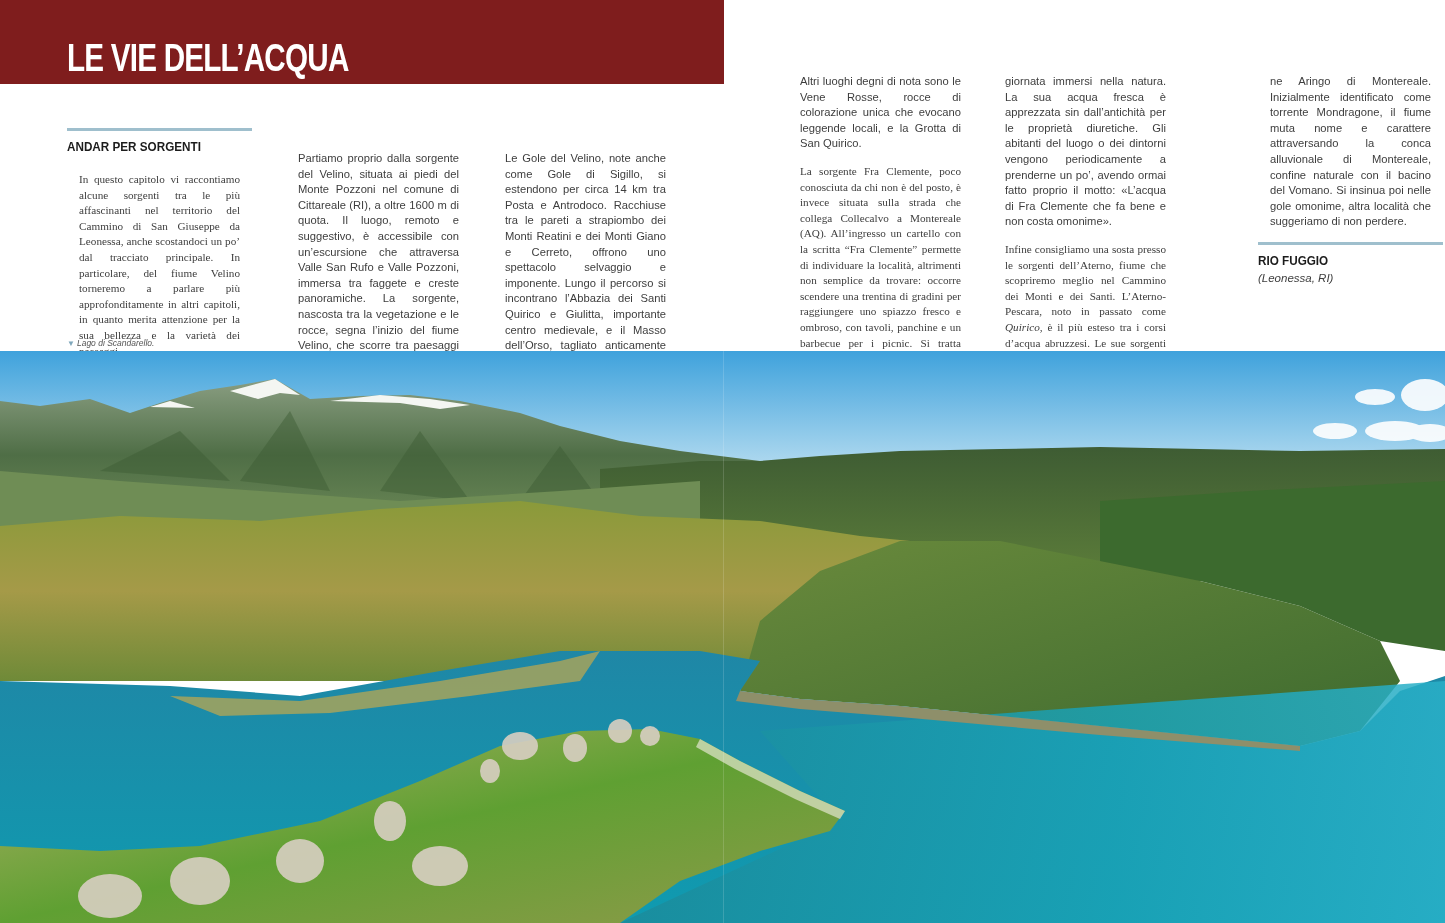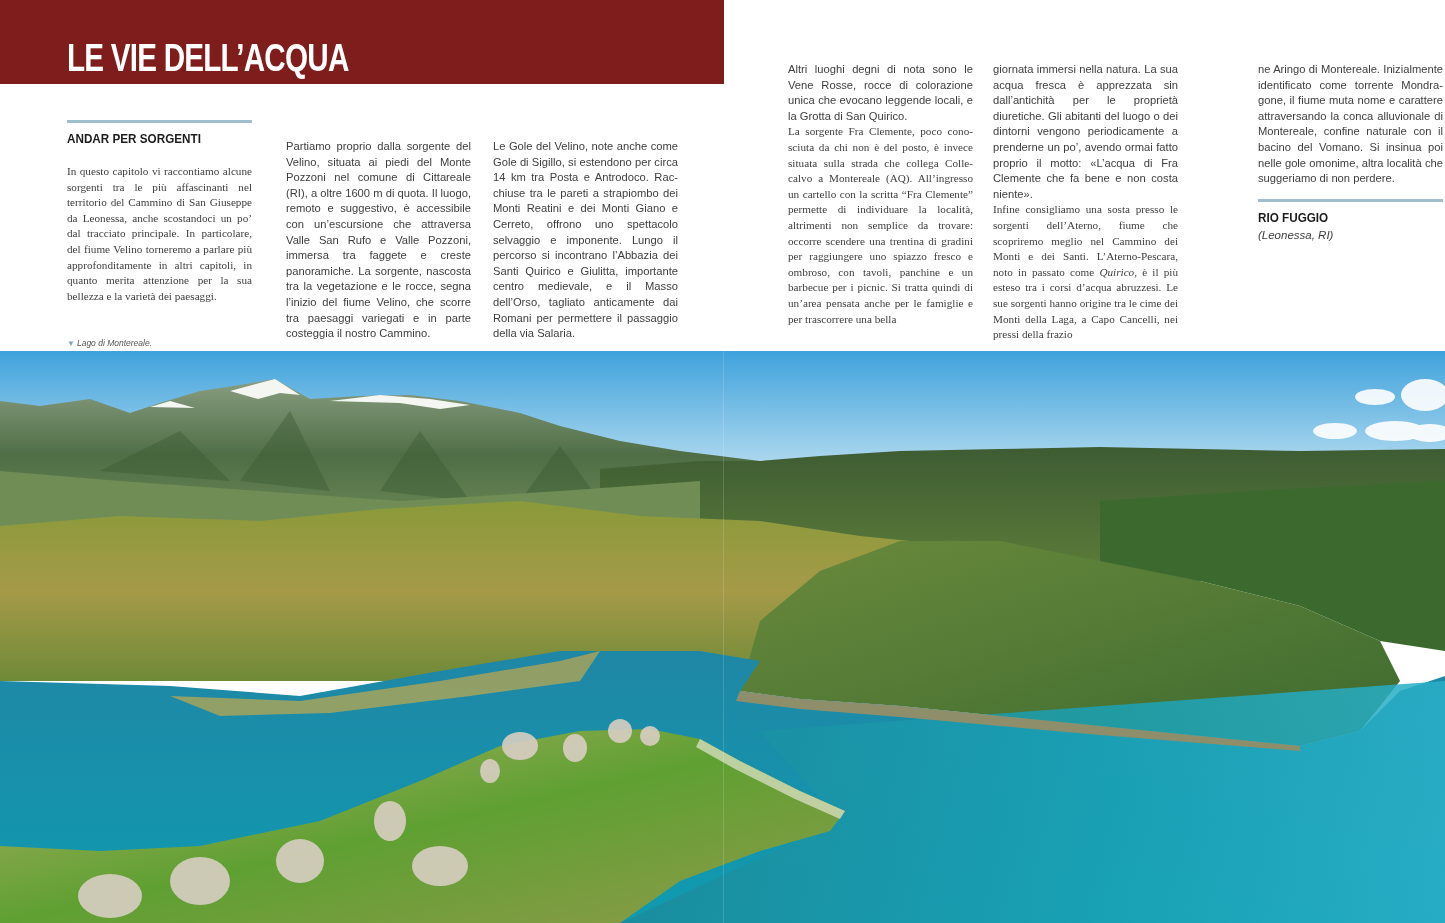--- a/index.html
+++ b/index.html
@@ -25,7 +25,7 @@
       font-size: 11.2px; line-height: 15.6px; color: #3d3d3d;
       text-align: justify; hyphens: manual;
     }
-    .col p { margin: 0; }
+    .col p { margin: 12px; }
     .col p + p { margin-top: 0; font-family: Liberation Serif, serif; }
 
     .rule { height: 3px; background: #9fbfcd; width: 185px; margin-bottom: 8px; }

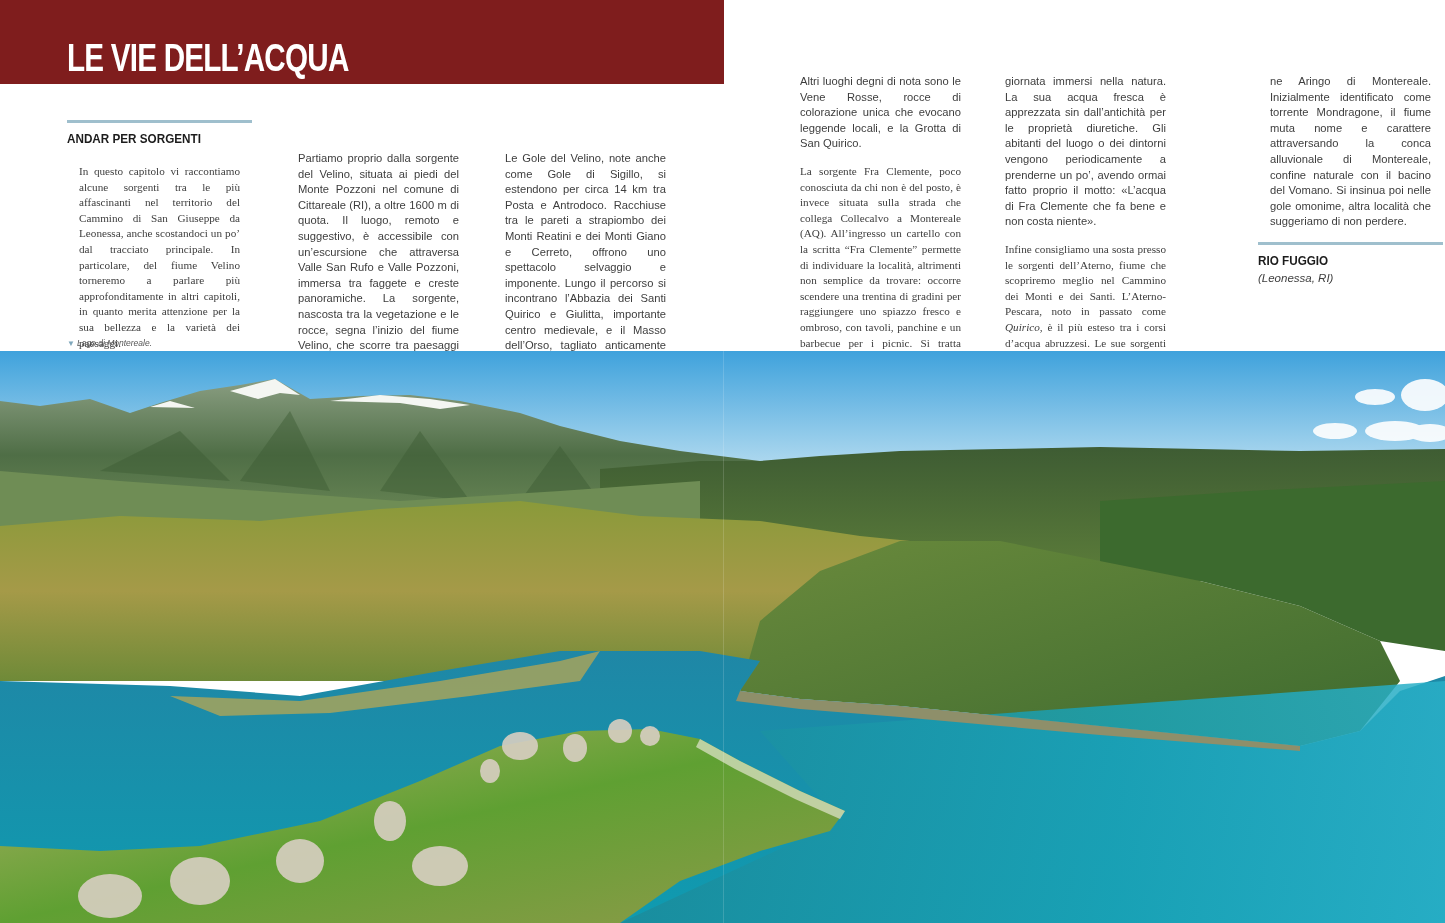--- a/index.html
+++ b/index.html
@@ -89,7 +89,7 @@
 </div>
 
 <div class="col" id="col5">
-  <p>giornata immersi nella natura. La sua acqua fresca è apprezzata sin dall’an­tichità per le proprietà diuretiche. Gli abitanti del luogo o dei dintorni ven­gono periodicamente a prenderne un po’, avendo ormai fatto proprio il motto: «L’acqua di Fra Clemente che fa bene e non costa niente».</p>
+  <p>giornata immersi nella natura. La sua acqua fresca è apprezzata sin dall’an­tichità per le proprietà diuretiche. Gli abitanti del luogo o dei dintorni ven­gono periodicamente a prenderne un po’, avendo ormai fatto proprio il motto: «L’acqua di Fra Clemente che fa bene e non costa omonime».</p>
   <p><span>Infine consigliamo una sosta pres­so le sorgenti dell’Aterno, fiume che scopriremo meglio nel Cammino dei Monti e dei Santi. L’Aterno-Pescara, noto in passato come </span><em>Quirico</em><span>, è il più esteso tra i corsi d’acqua abruz­zesi. Le sue sorgenti hanno origine tra le cime dei Monti della Laga, a Capo Cancelli, nei pressi della frazio­</span></p>
 </div>
 

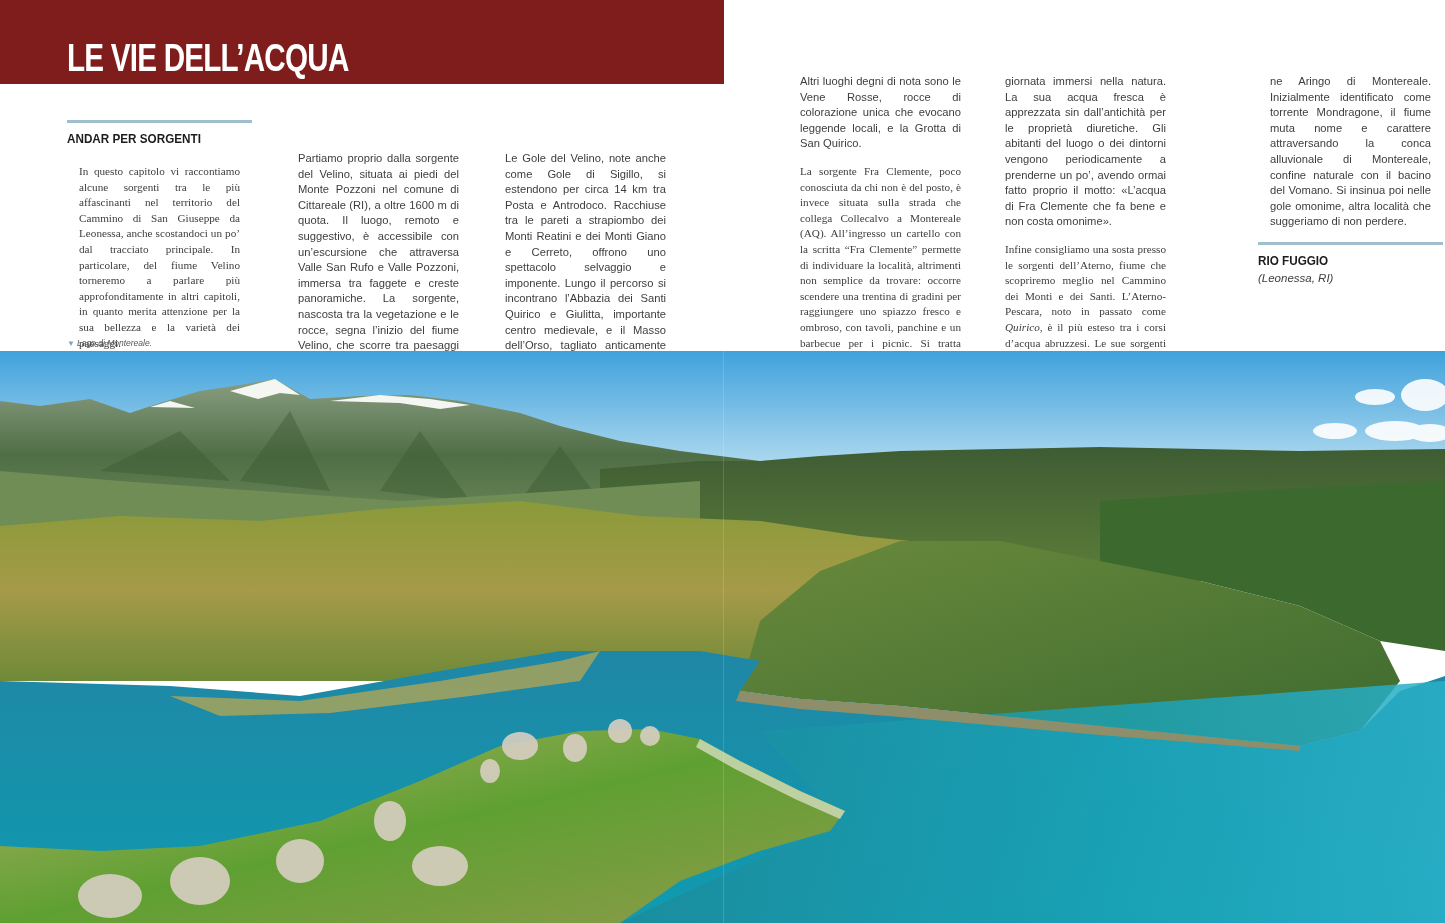--- a/index.html
+++ b/index.html
@@ -36,7 +36,7 @@
     }
     .section-sub { font-style: italic; font-size: 11.5px; line-height: 15px; color: #3d3d3d; margin-bottom: 14px; }
 
-    #col1 { left: 67px; top: 120px; }
+    #col1 { left: 67px; top: 128px; }
     #col1 .body { margin-top: 17px; font-family: Liberation Serif, serif; }
     #col2 { left: 286px; top: 139px; }
     #col3 { left: 493px; top: 139px; }

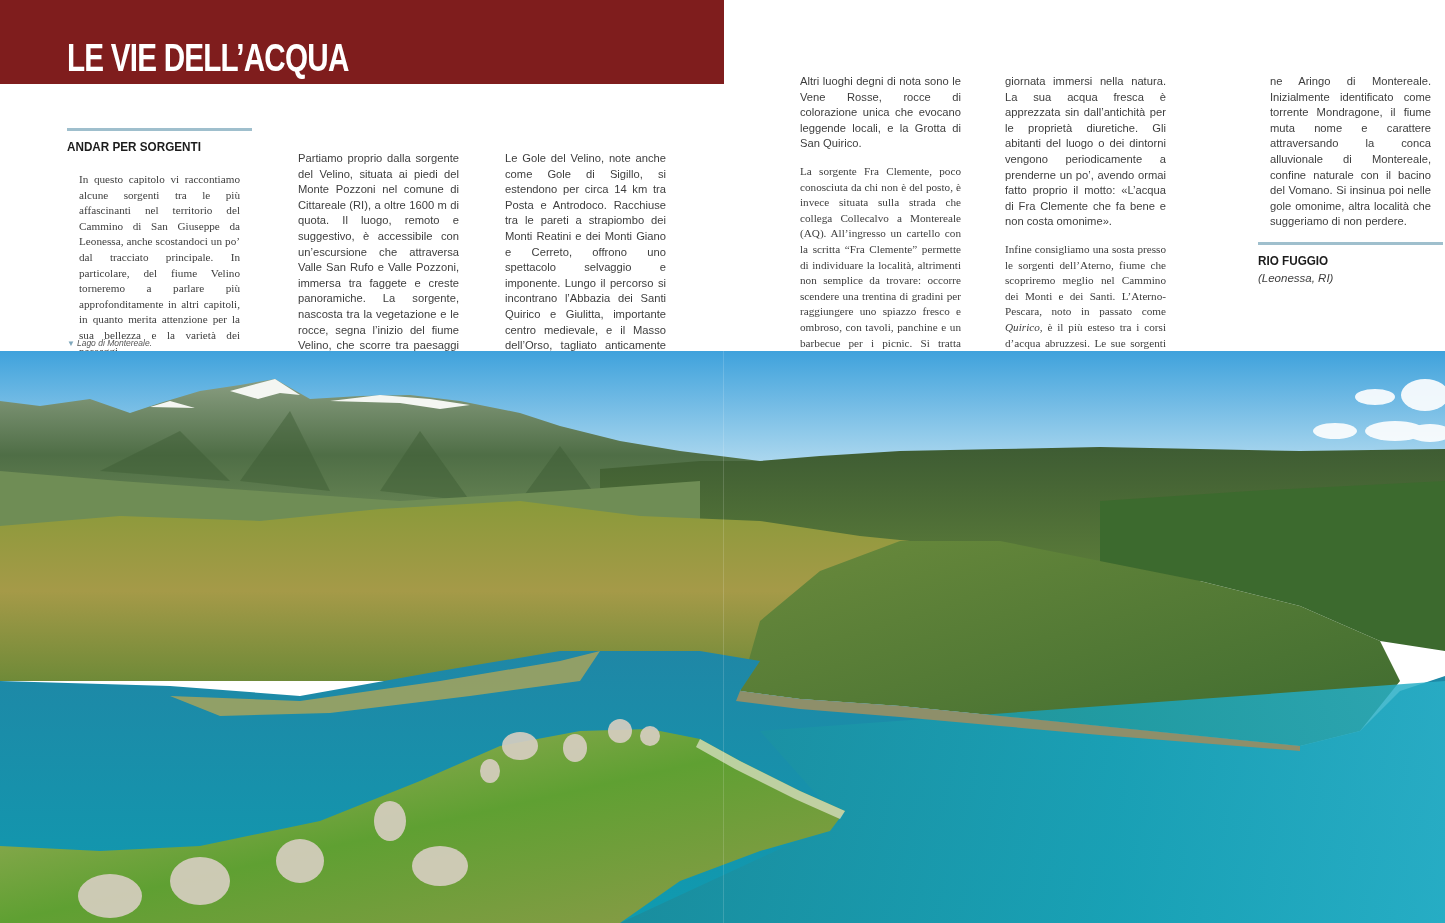--- a/index.html
+++ b/index.html
@@ -101,7 +101,7 @@
 </div>
 
 <div class="caption">
-  <span class="tri">▼</span><span>Lago di Montereale.</span>
+  <span class="tri">▼</span><span>Lago di Scandarello.</span>
 </div>
 
 <div class="photo">

